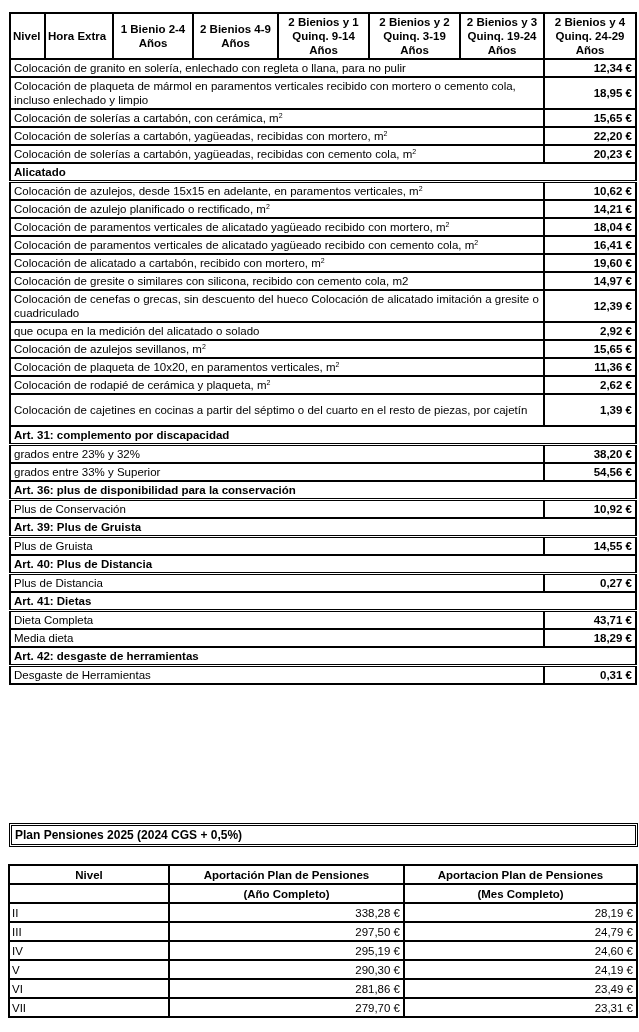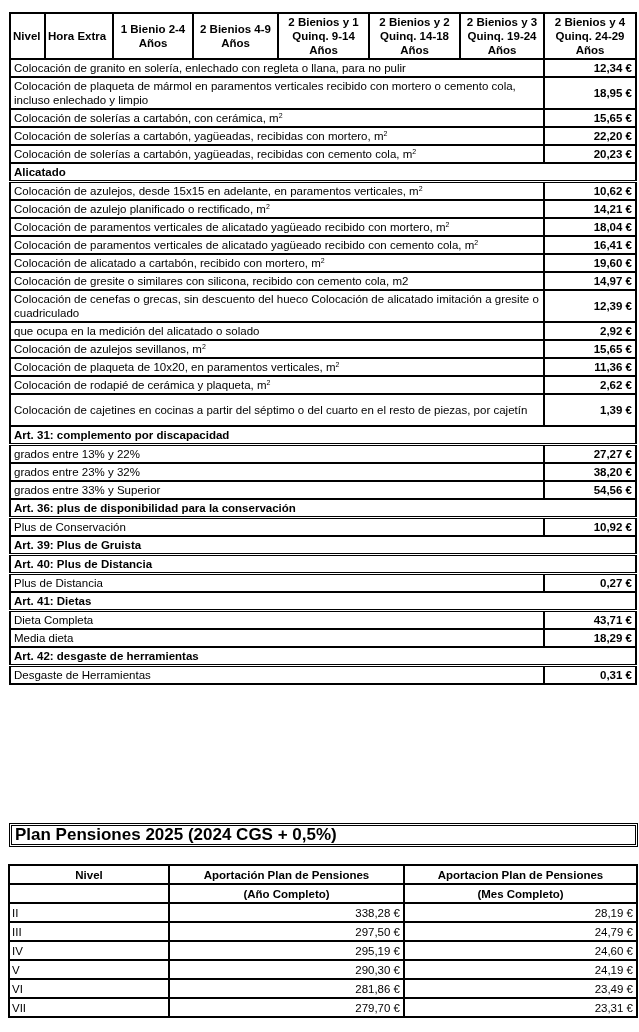--- a/index.html
+++ b/index.html
@@ -52,7 +52,7 @@
           <th><span>1 Bienio 2-4</span><br><span>Años</span></th>
           <th><span>2 Bienios 4-9</span><br><span>Años</span></th>
           <th><span>2 Bienios y 1</span><br><span>Quinq. 9-14</span><br><span>Años</span></th>
-          <th><span>2 Bienios y 2</span><br><span>Quinq. 14-18</span><br><span>Años</span></th>
+          <th><span>2 Bienios y 2</span><br><span>Quinq. 3-19</span><br><span>Años</span></th>
           <th><span>2 Bienios y 3</span><br><span>Quinq. 19-24</span><br><span>Años</span></th>
           <th><span>2 Bienios y 4</span><br><span>Quinq. 24-29</span><br><span>Años</span></th>
         </tr>

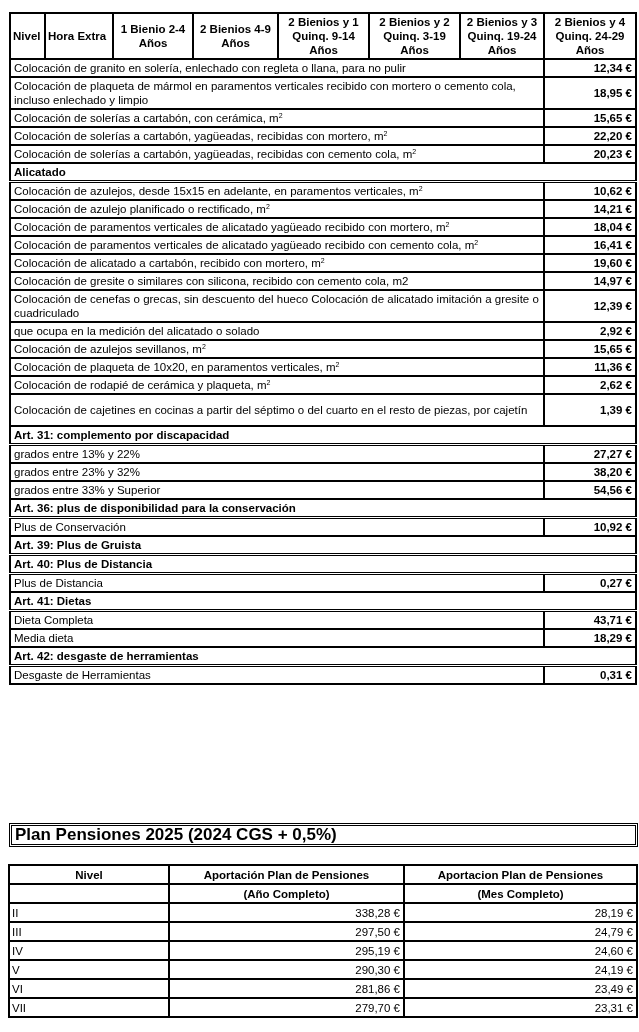--- a/index.html
+++ b/index.html
@@ -133,10 +133,6 @@
           <td colspan="8">Art. 31: complemento por discapacidad</td>
         </tr>
         <tr class="row1">
-          <td colspan="7" class="desc"><span>grados entre 13% y 22%</span></td>
-          <td class="val">27,27 €</td>
-        </tr>
-        <tr class="row1">
           <td colspan="7" class="desc"><span>grados entre 23% y 32%</span></td>
           <td class="val">38,20 €</td>
         </tr>

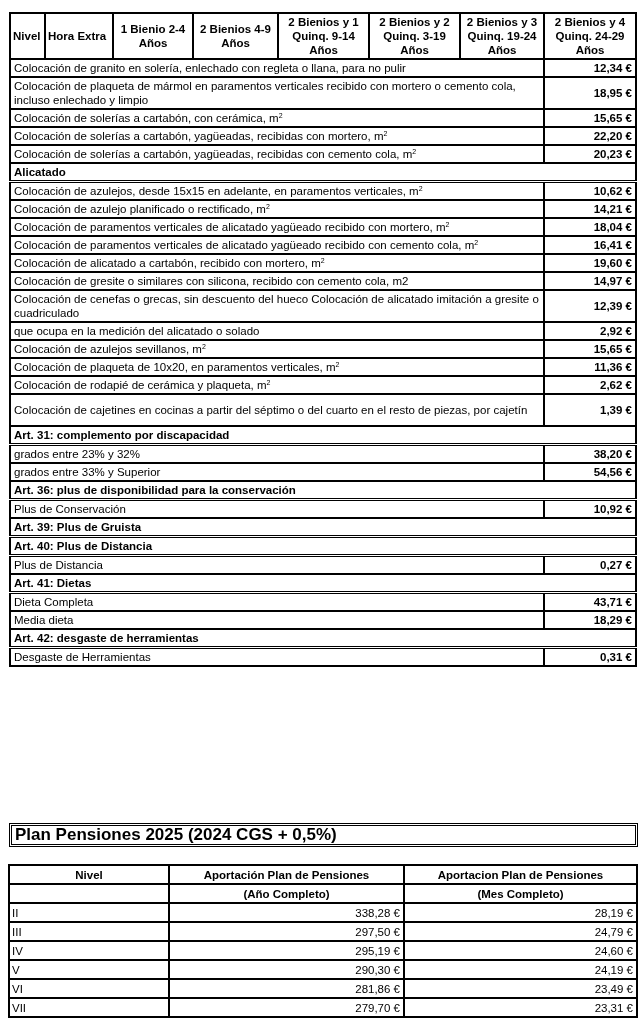--- a/index.html
+++ b/index.html
@@ -150,6 +150,10 @@
         <tr class="sec">
           <td colspan="8">Art. 39: Plus de Gruista</td>
         </tr>
+        <tr class="row1">
+          <td colspan="7" class="desc"><span>Plus de Gruista</span></td>
+          <td class="val">14,55 €</td>
+        </tr>
         <tr class="sec">
           <td colspan="8">Art. 40: Plus de Distancia</td>
         </tr>

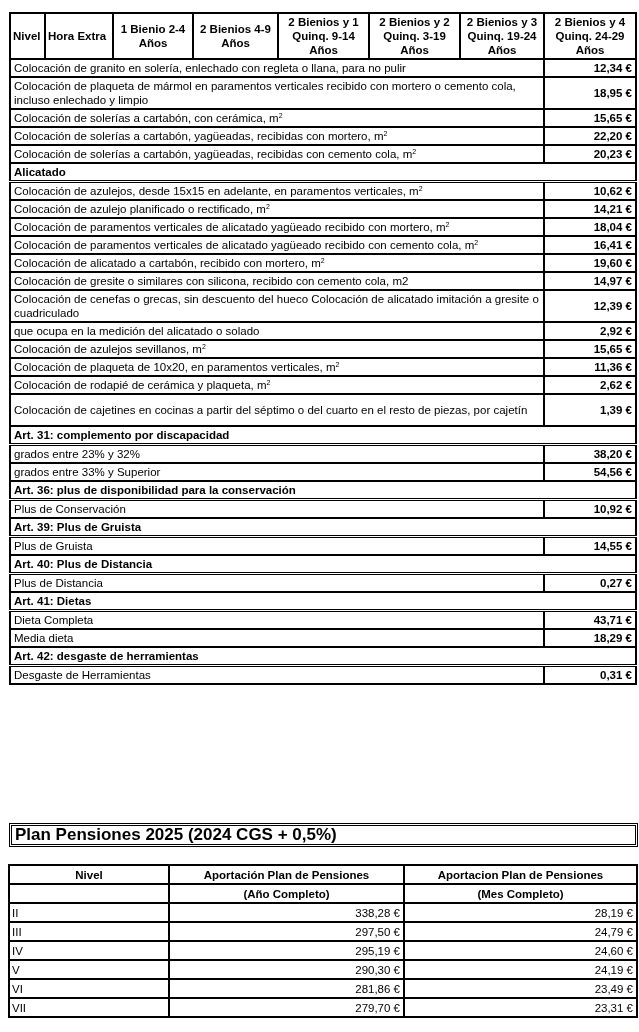--- a/index.html
+++ b/index.html
@@ -22,7 +22,7 @@
 
   .plan-title {
     position: absolute; left: 9px; top: 823px; width: 620px; height: 18px;
-    border: 3px double #000; font-weight: bold; font-size: 17px; line-height: 18px; padding-left: 3px;
+    border: 3px double #000; font-weight: bold; font-size: 12px; line-height: 18px; padding-left: 3px;
   }
   .pens { position: absolute; left: 8px; top: 864px; width: 628px; }
   .pens td, .pens th { height: 17px; font-size: 11.5px; }

